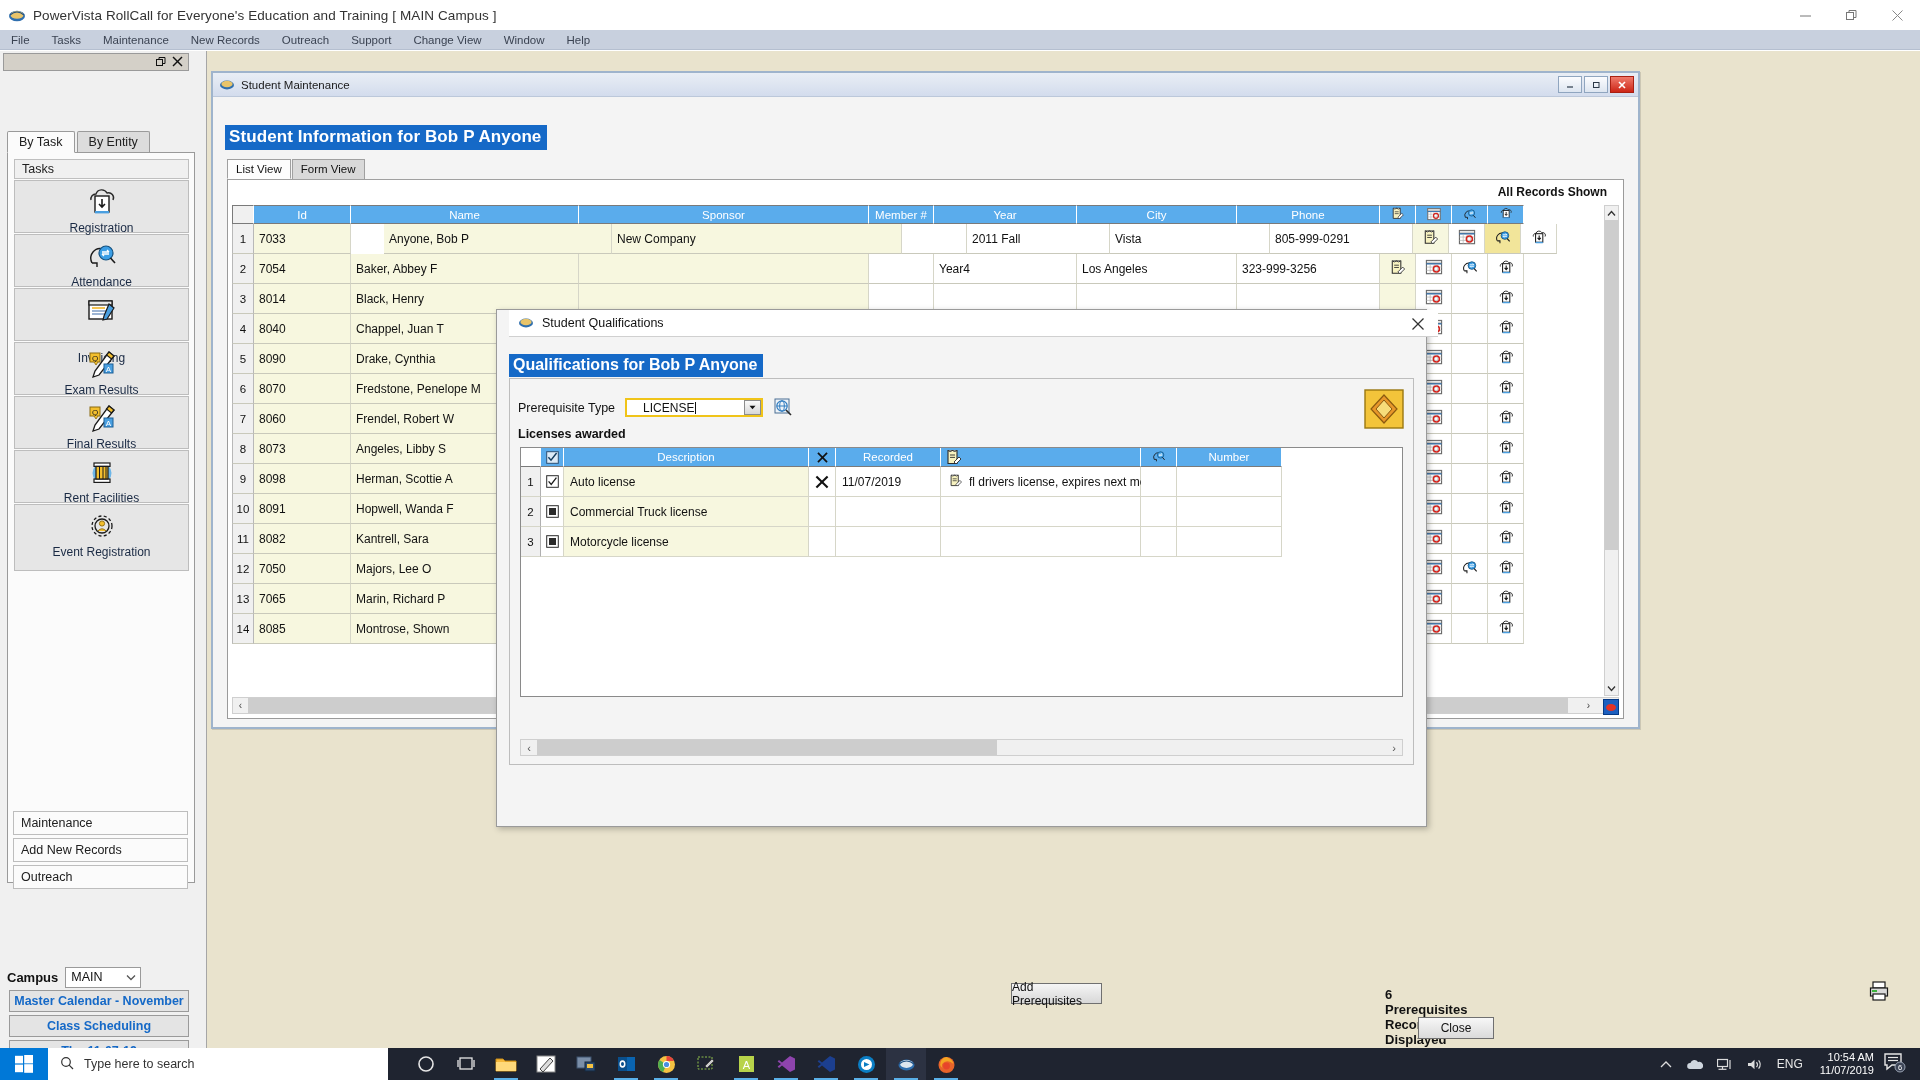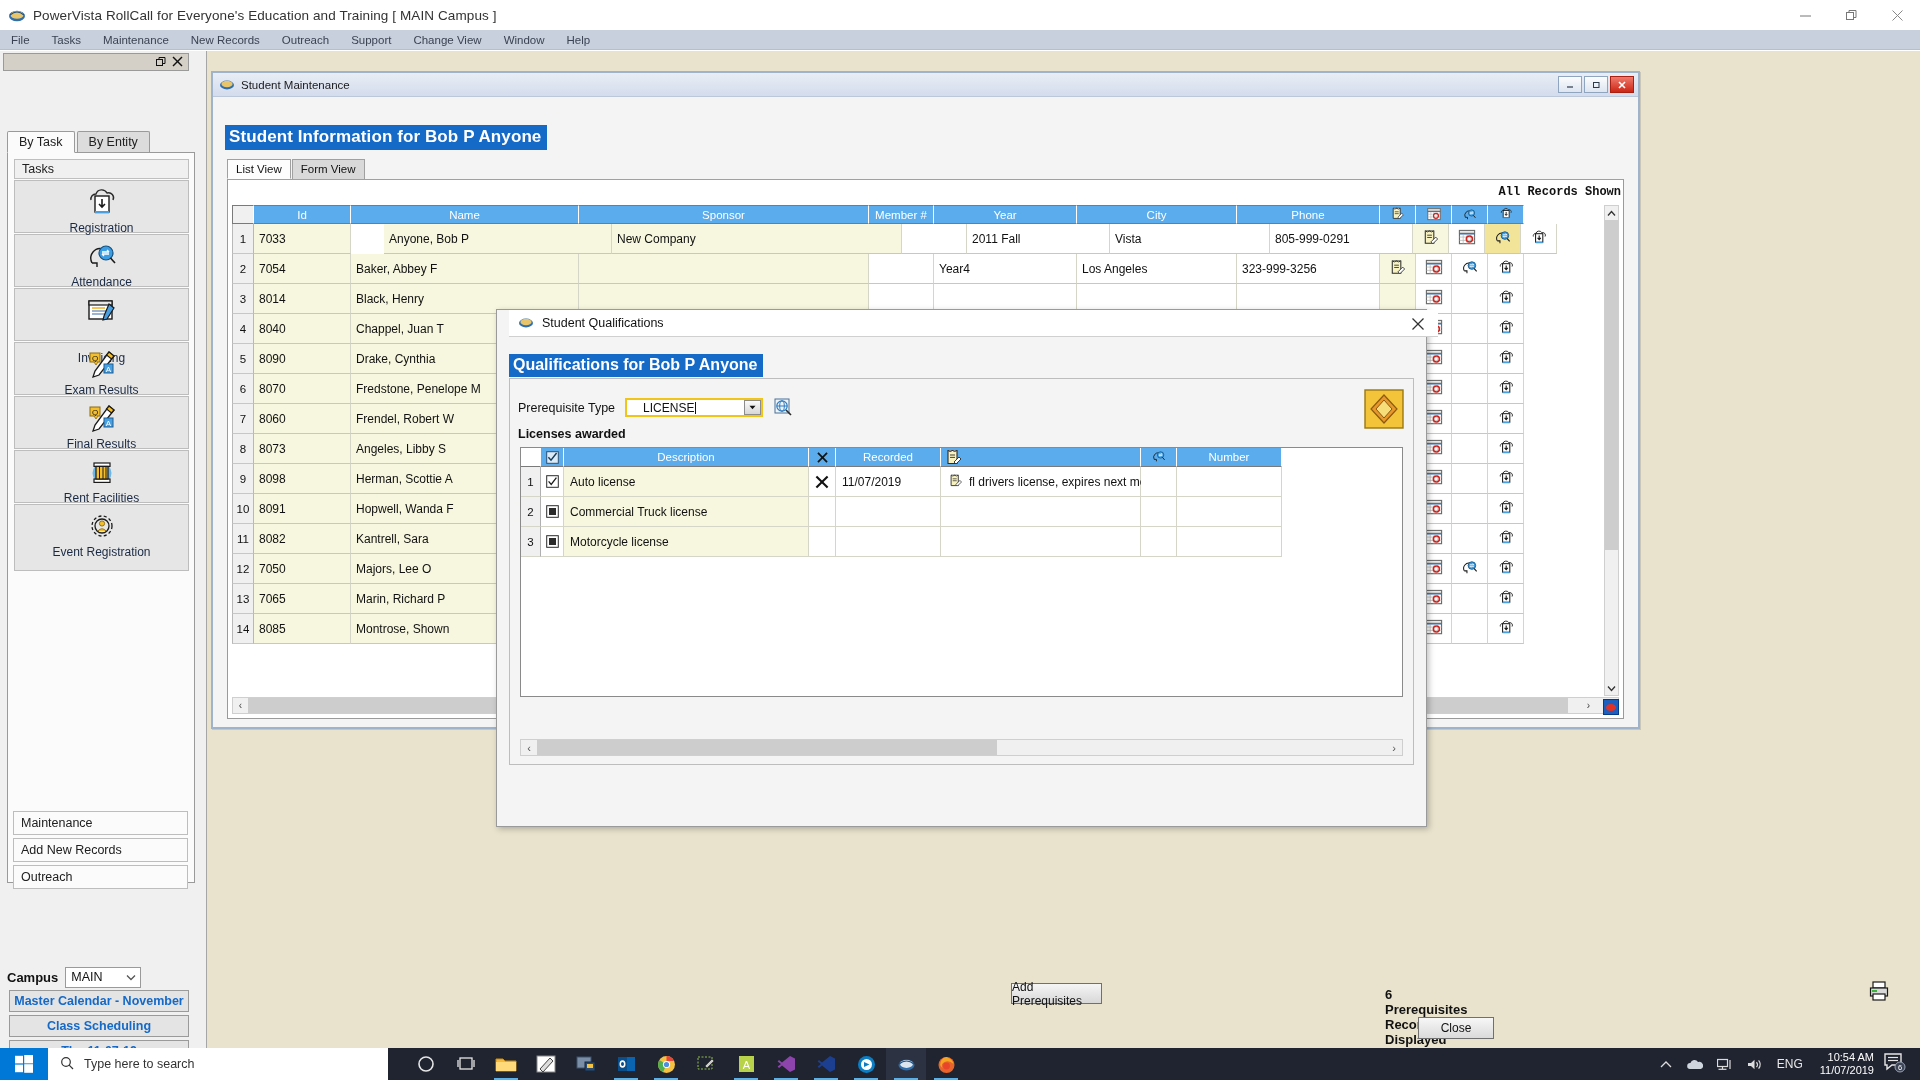--- a/index.html
+++ b/index.html
@@ -169,7 +169,7 @@
     background:#ffffff; border:1px solid #9a9a9a; border-top:1px solid #a0a0a0;
   }
   #allrecords {
-    position:absolute; right:2px; top:5px; font-size:12px; font-weight:bold; color:#111;font-family:Liberation Mono, monospace;
+    position:absolute; right:16px; top:5px; font-size:12px; font-weight:bold; color:#111;
   }
 
   

